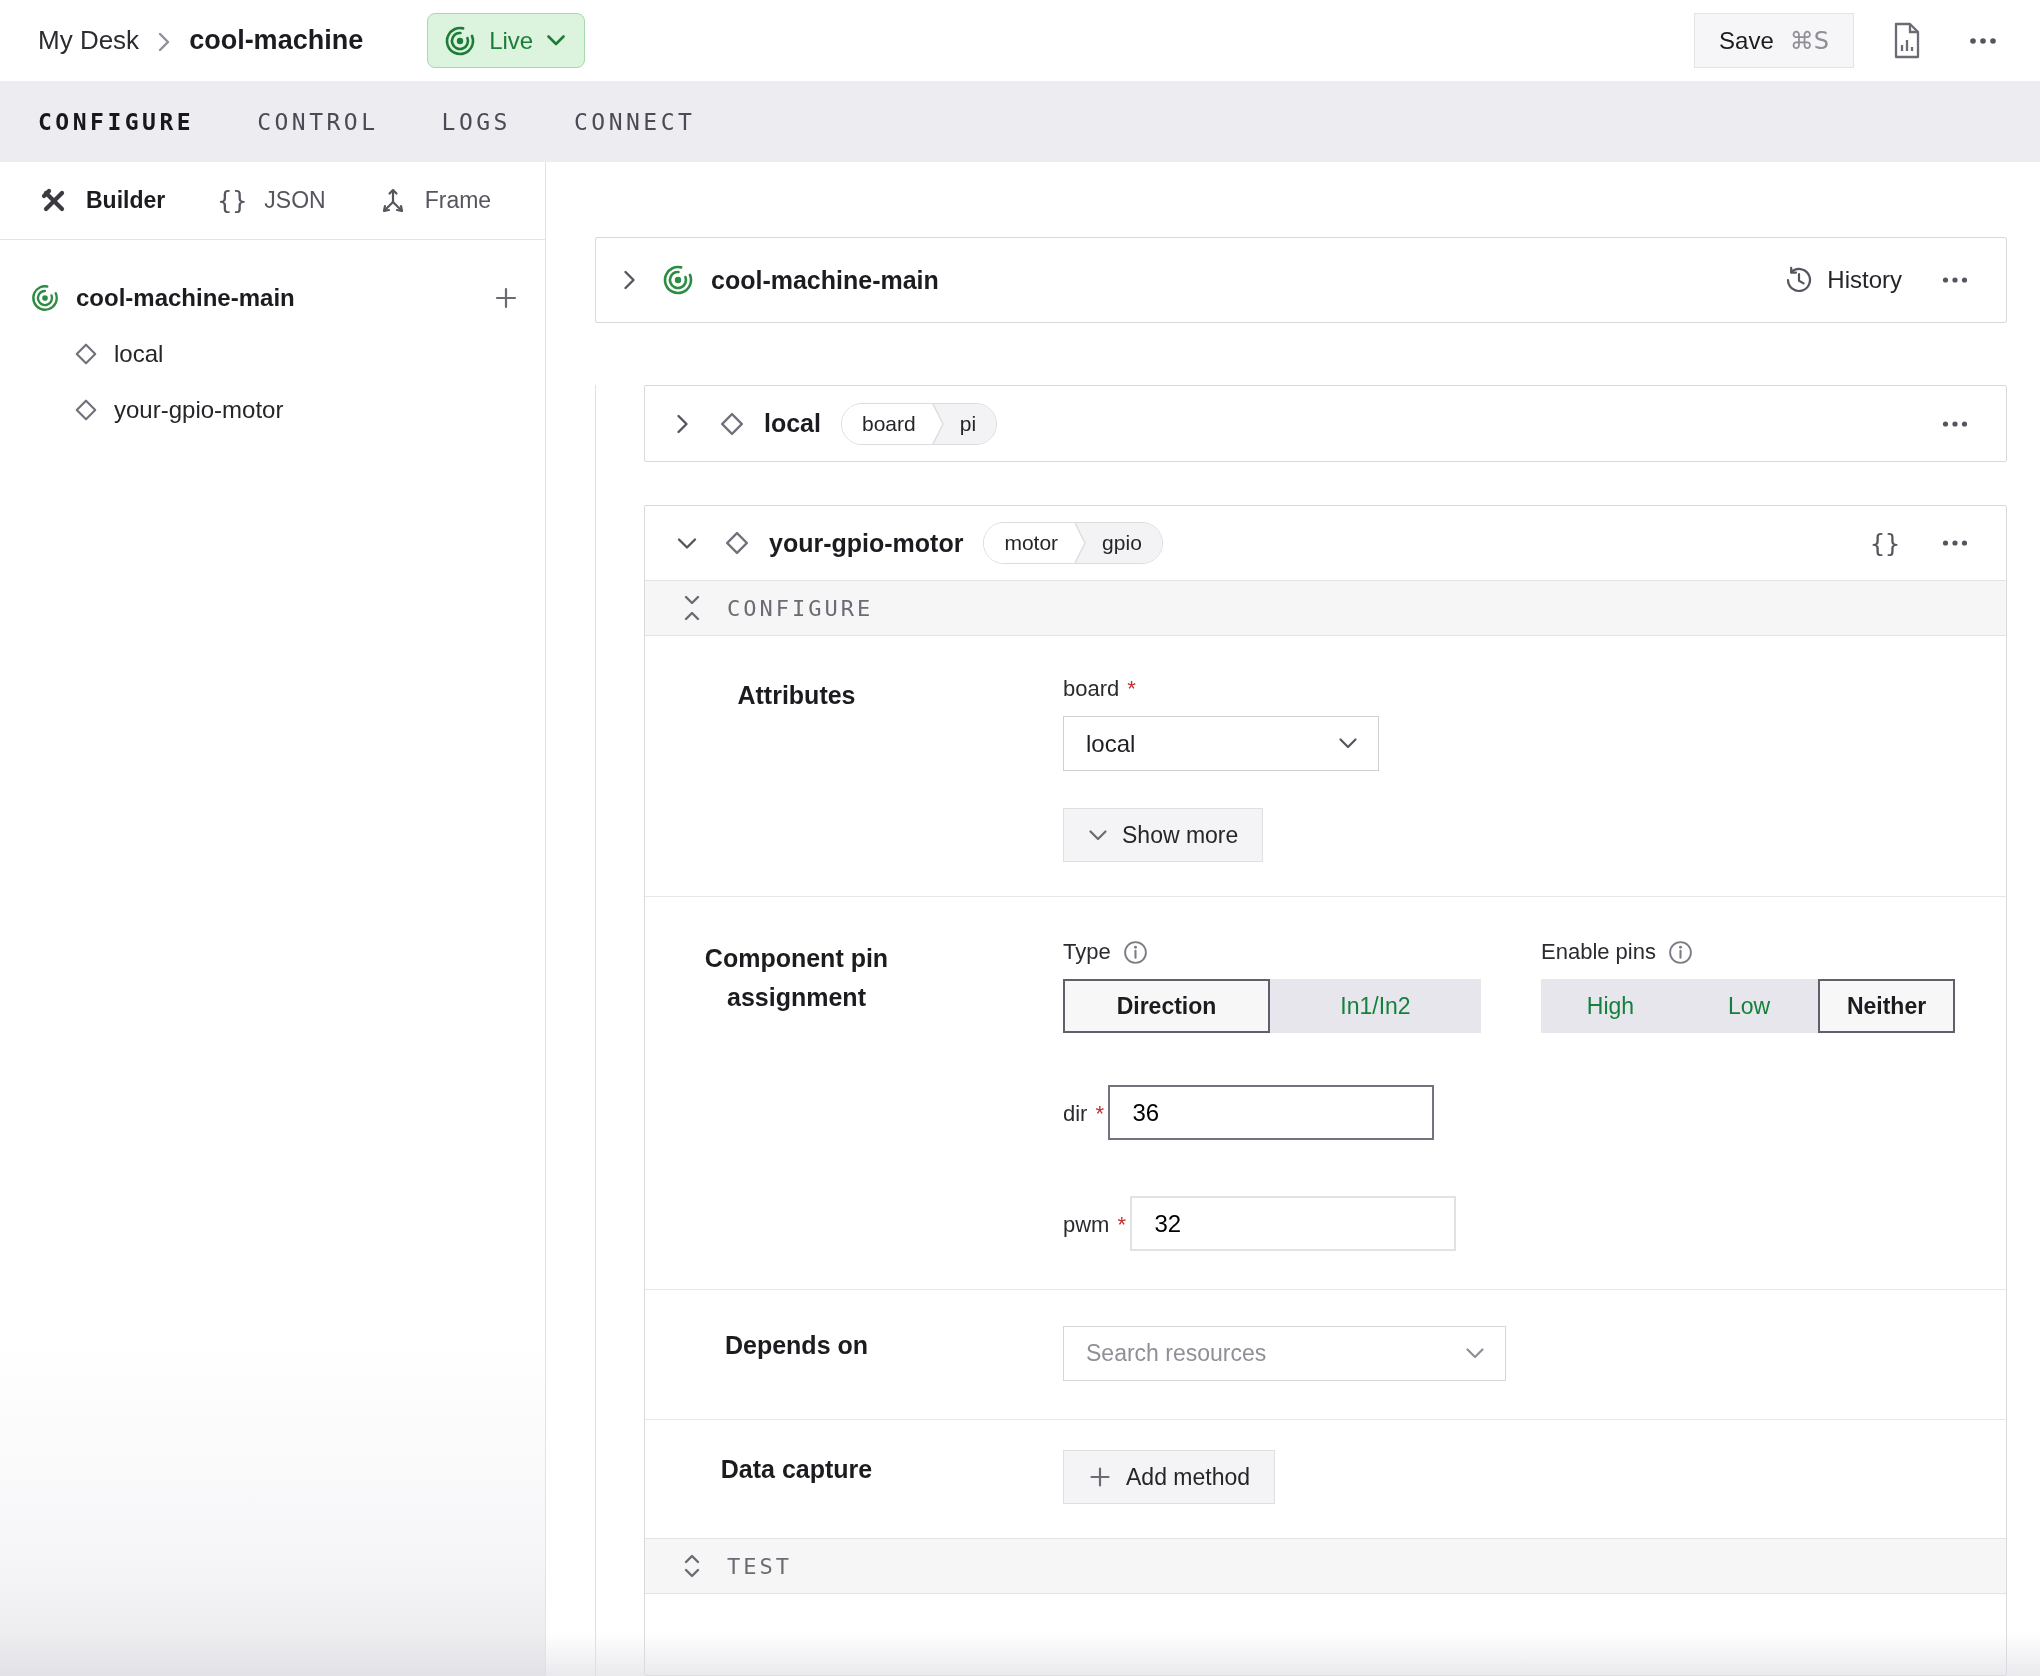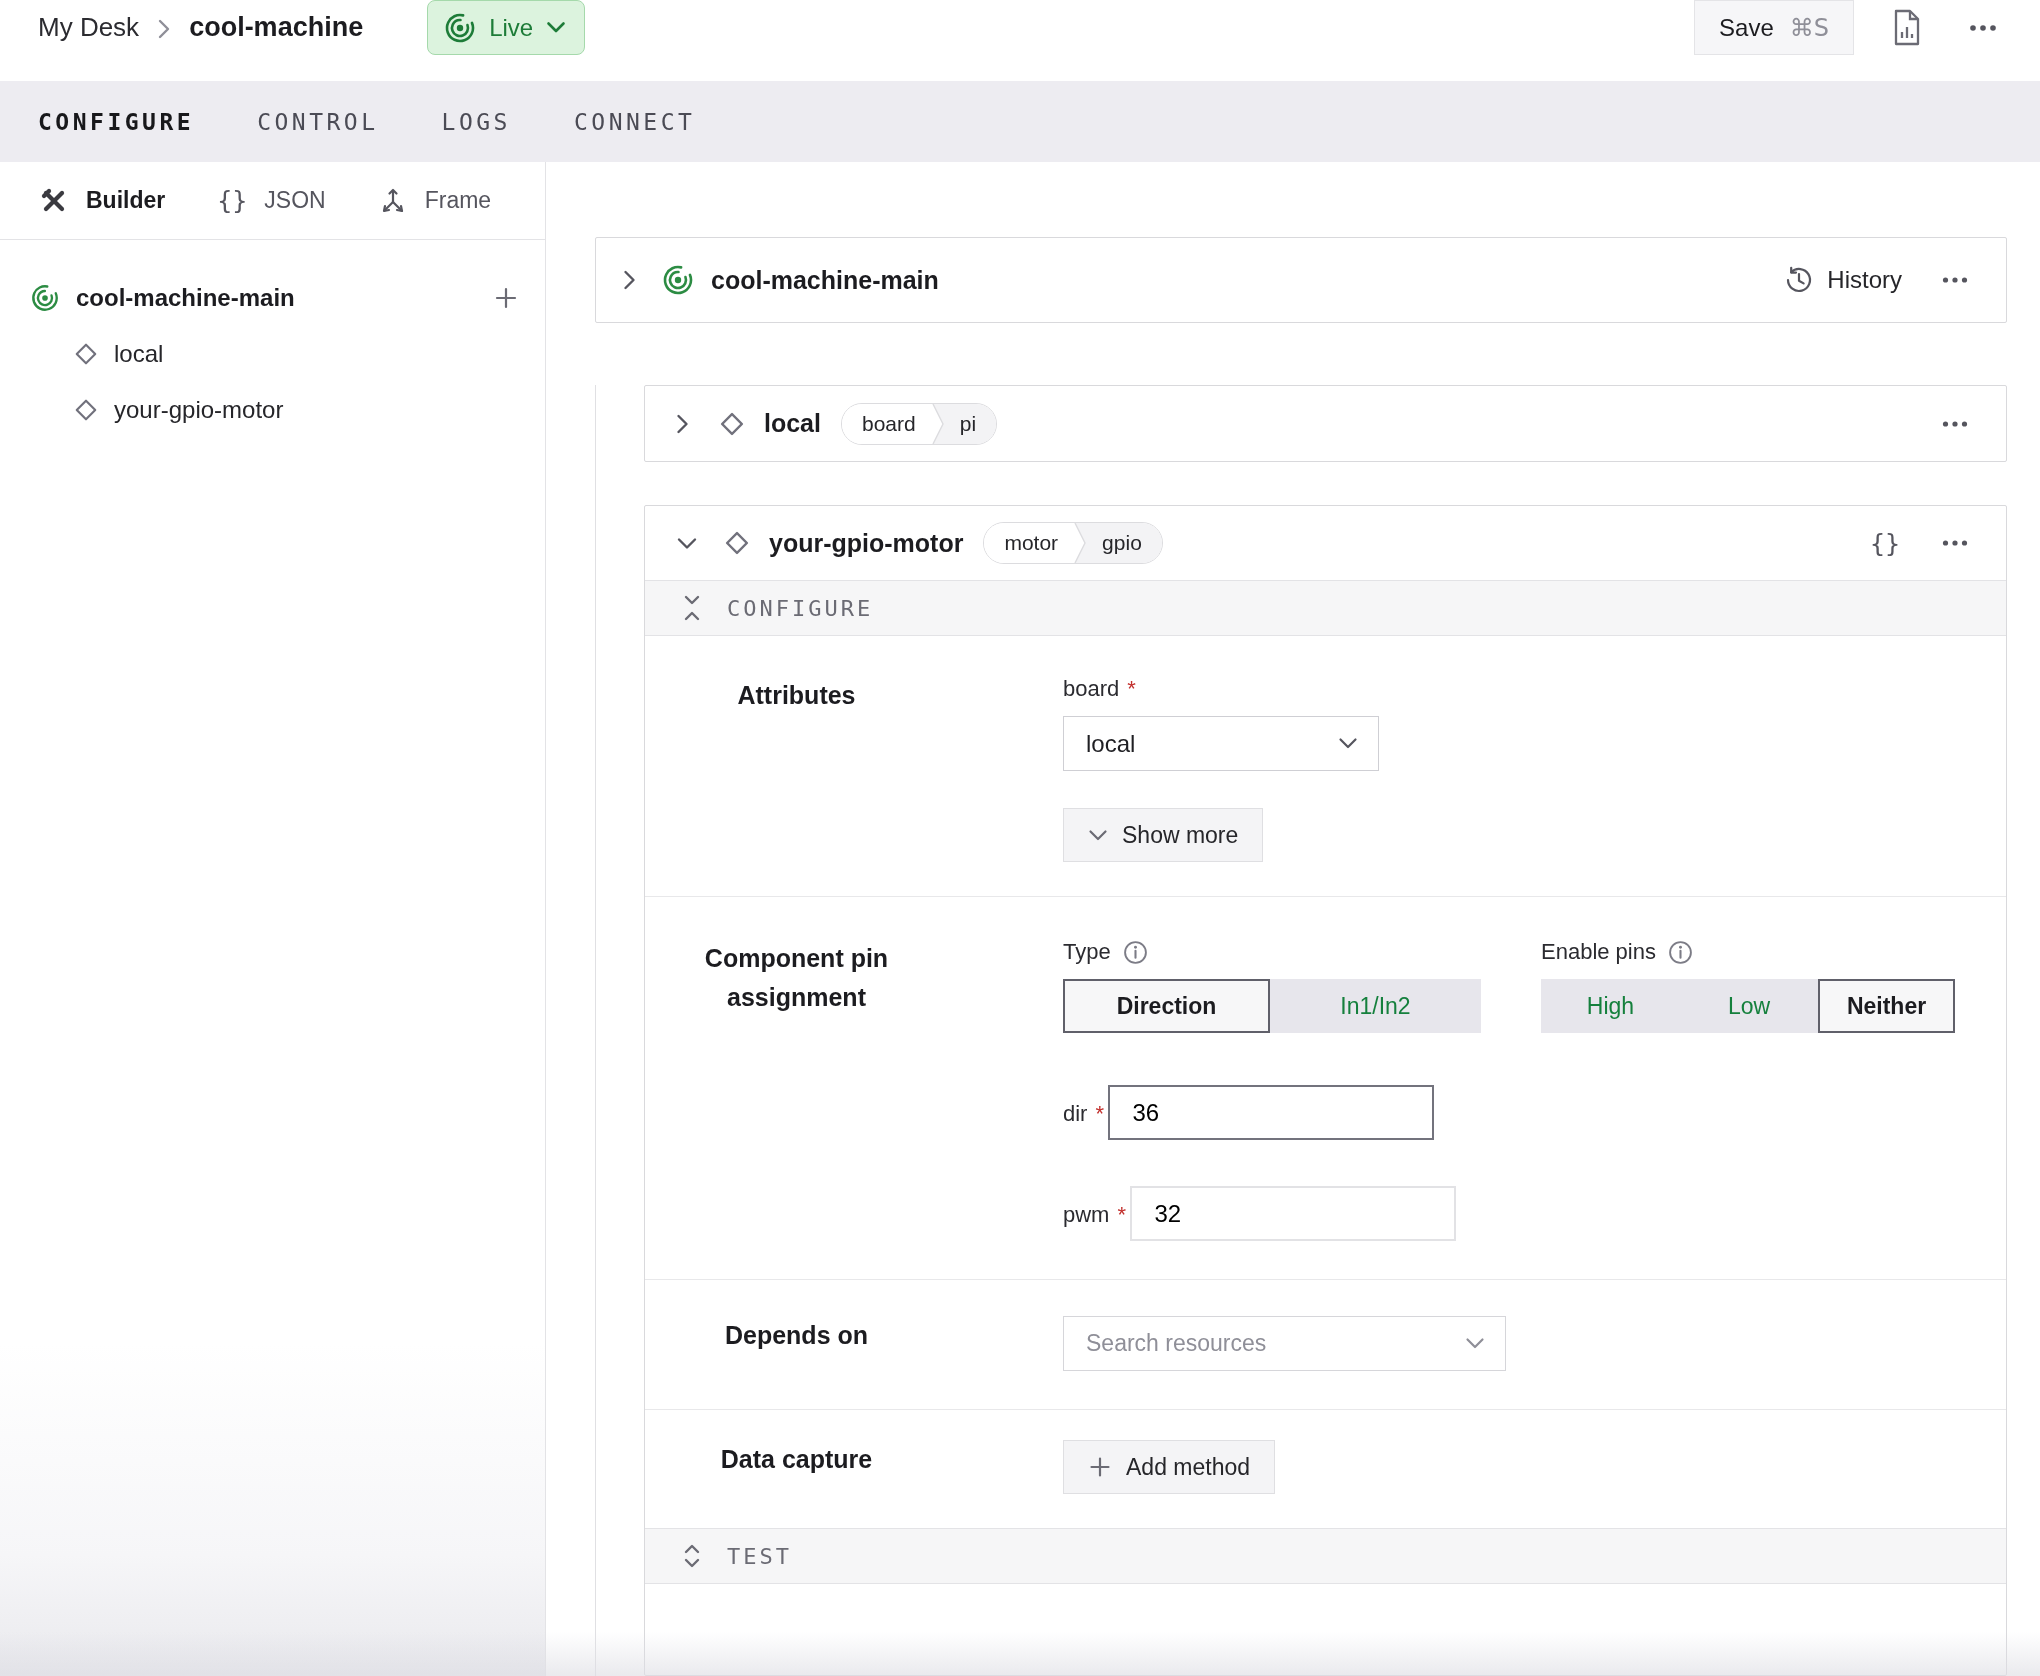--- a/index.html
+++ b/index.html
@@ -11,7 +11,7 @@
   .app { width: 2040px; height: 1676px; display: flex; flex-direction: column; position: relative; }
 
   
-  .app-header { height: 81px; flex: 0 0 81px; display: flex; align-items: flex-start; justify-content: space-between; padding: 0 34px 0 38px; background: #fff; }
+  .app-header { height: 81px; flex: 0 0 81px; display: flex; align-items: center; justify-content: space-between; padding: 0 34px 0 38px; background: #fff; }
   .crumbs { display: flex; align-items: center; gap: 18px; font-size: 26px; color: #2b2b30; }
   .crumb-current { font-weight: bold; color: #1c1c20; font-size: 27px; }
   .crumbs .sep-ic { margin-top: 2px; }

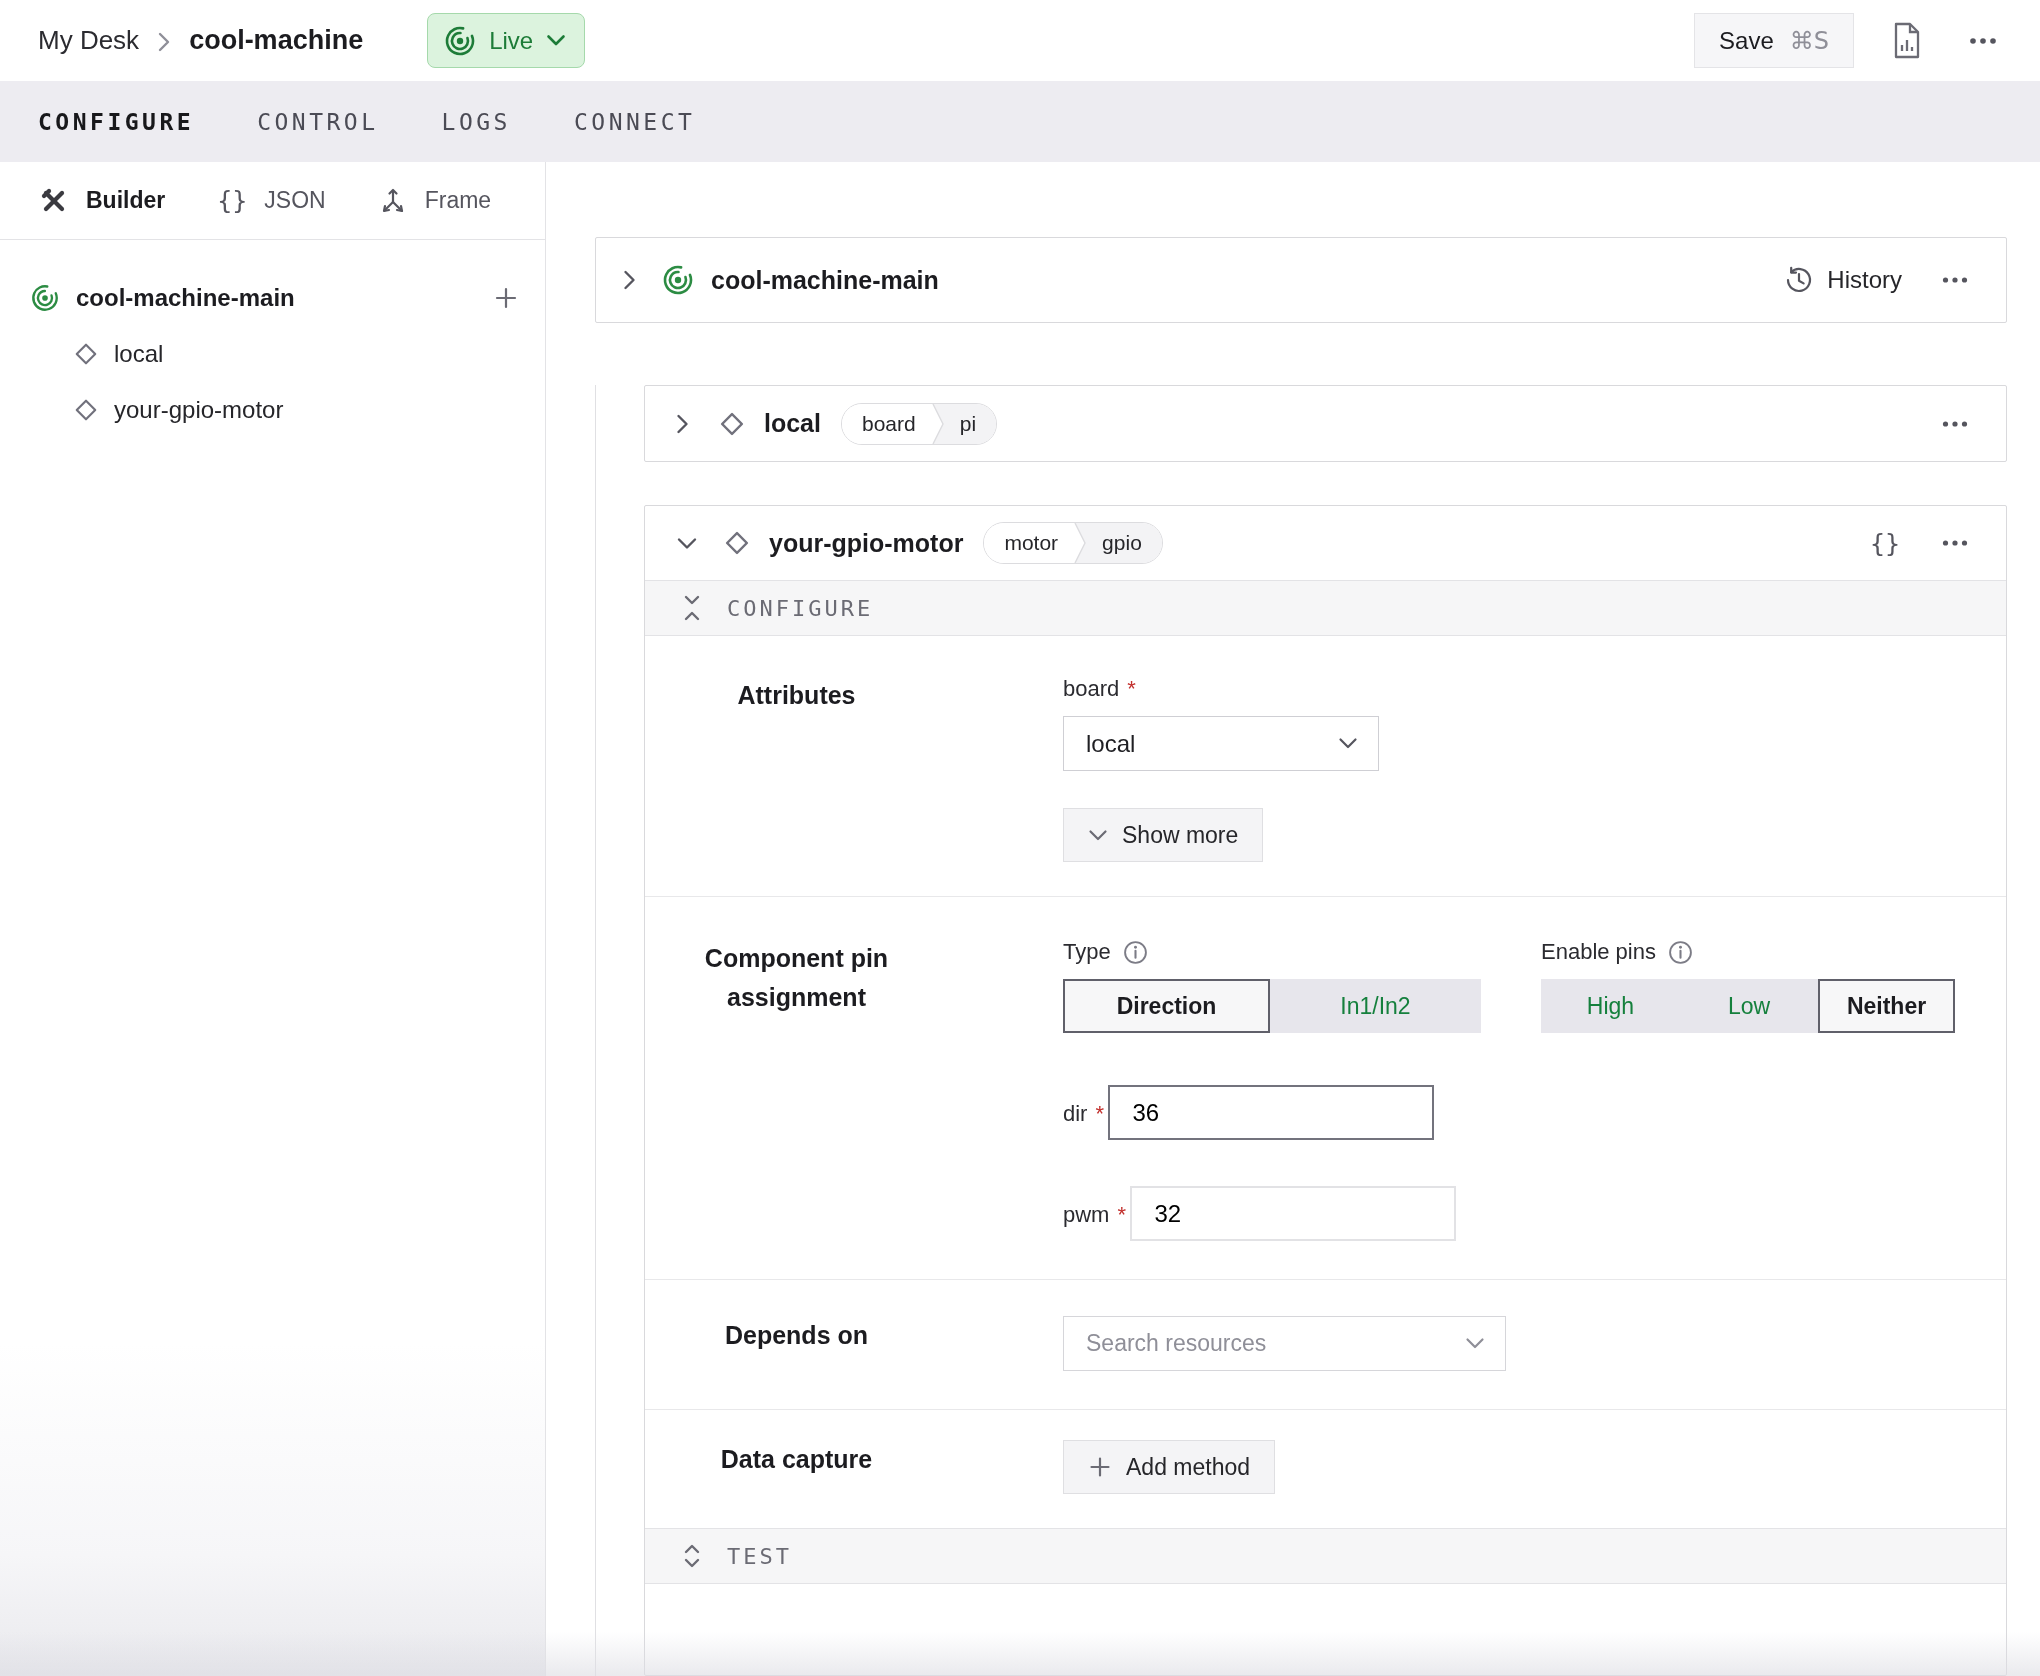--- a/index.html
+++ b/index.html
@@ -381,7 +381,7 @@
                   <span>pwm</span>
                   <span class="req">*</span>
                 </div>
-                <input class="text-input" type="text" style="margin-top: 8px;" value="32">
+                <input class="text-input" type="text" style="margin-top: 18px;" value="32">
               </div>
             </div>
           </div>

